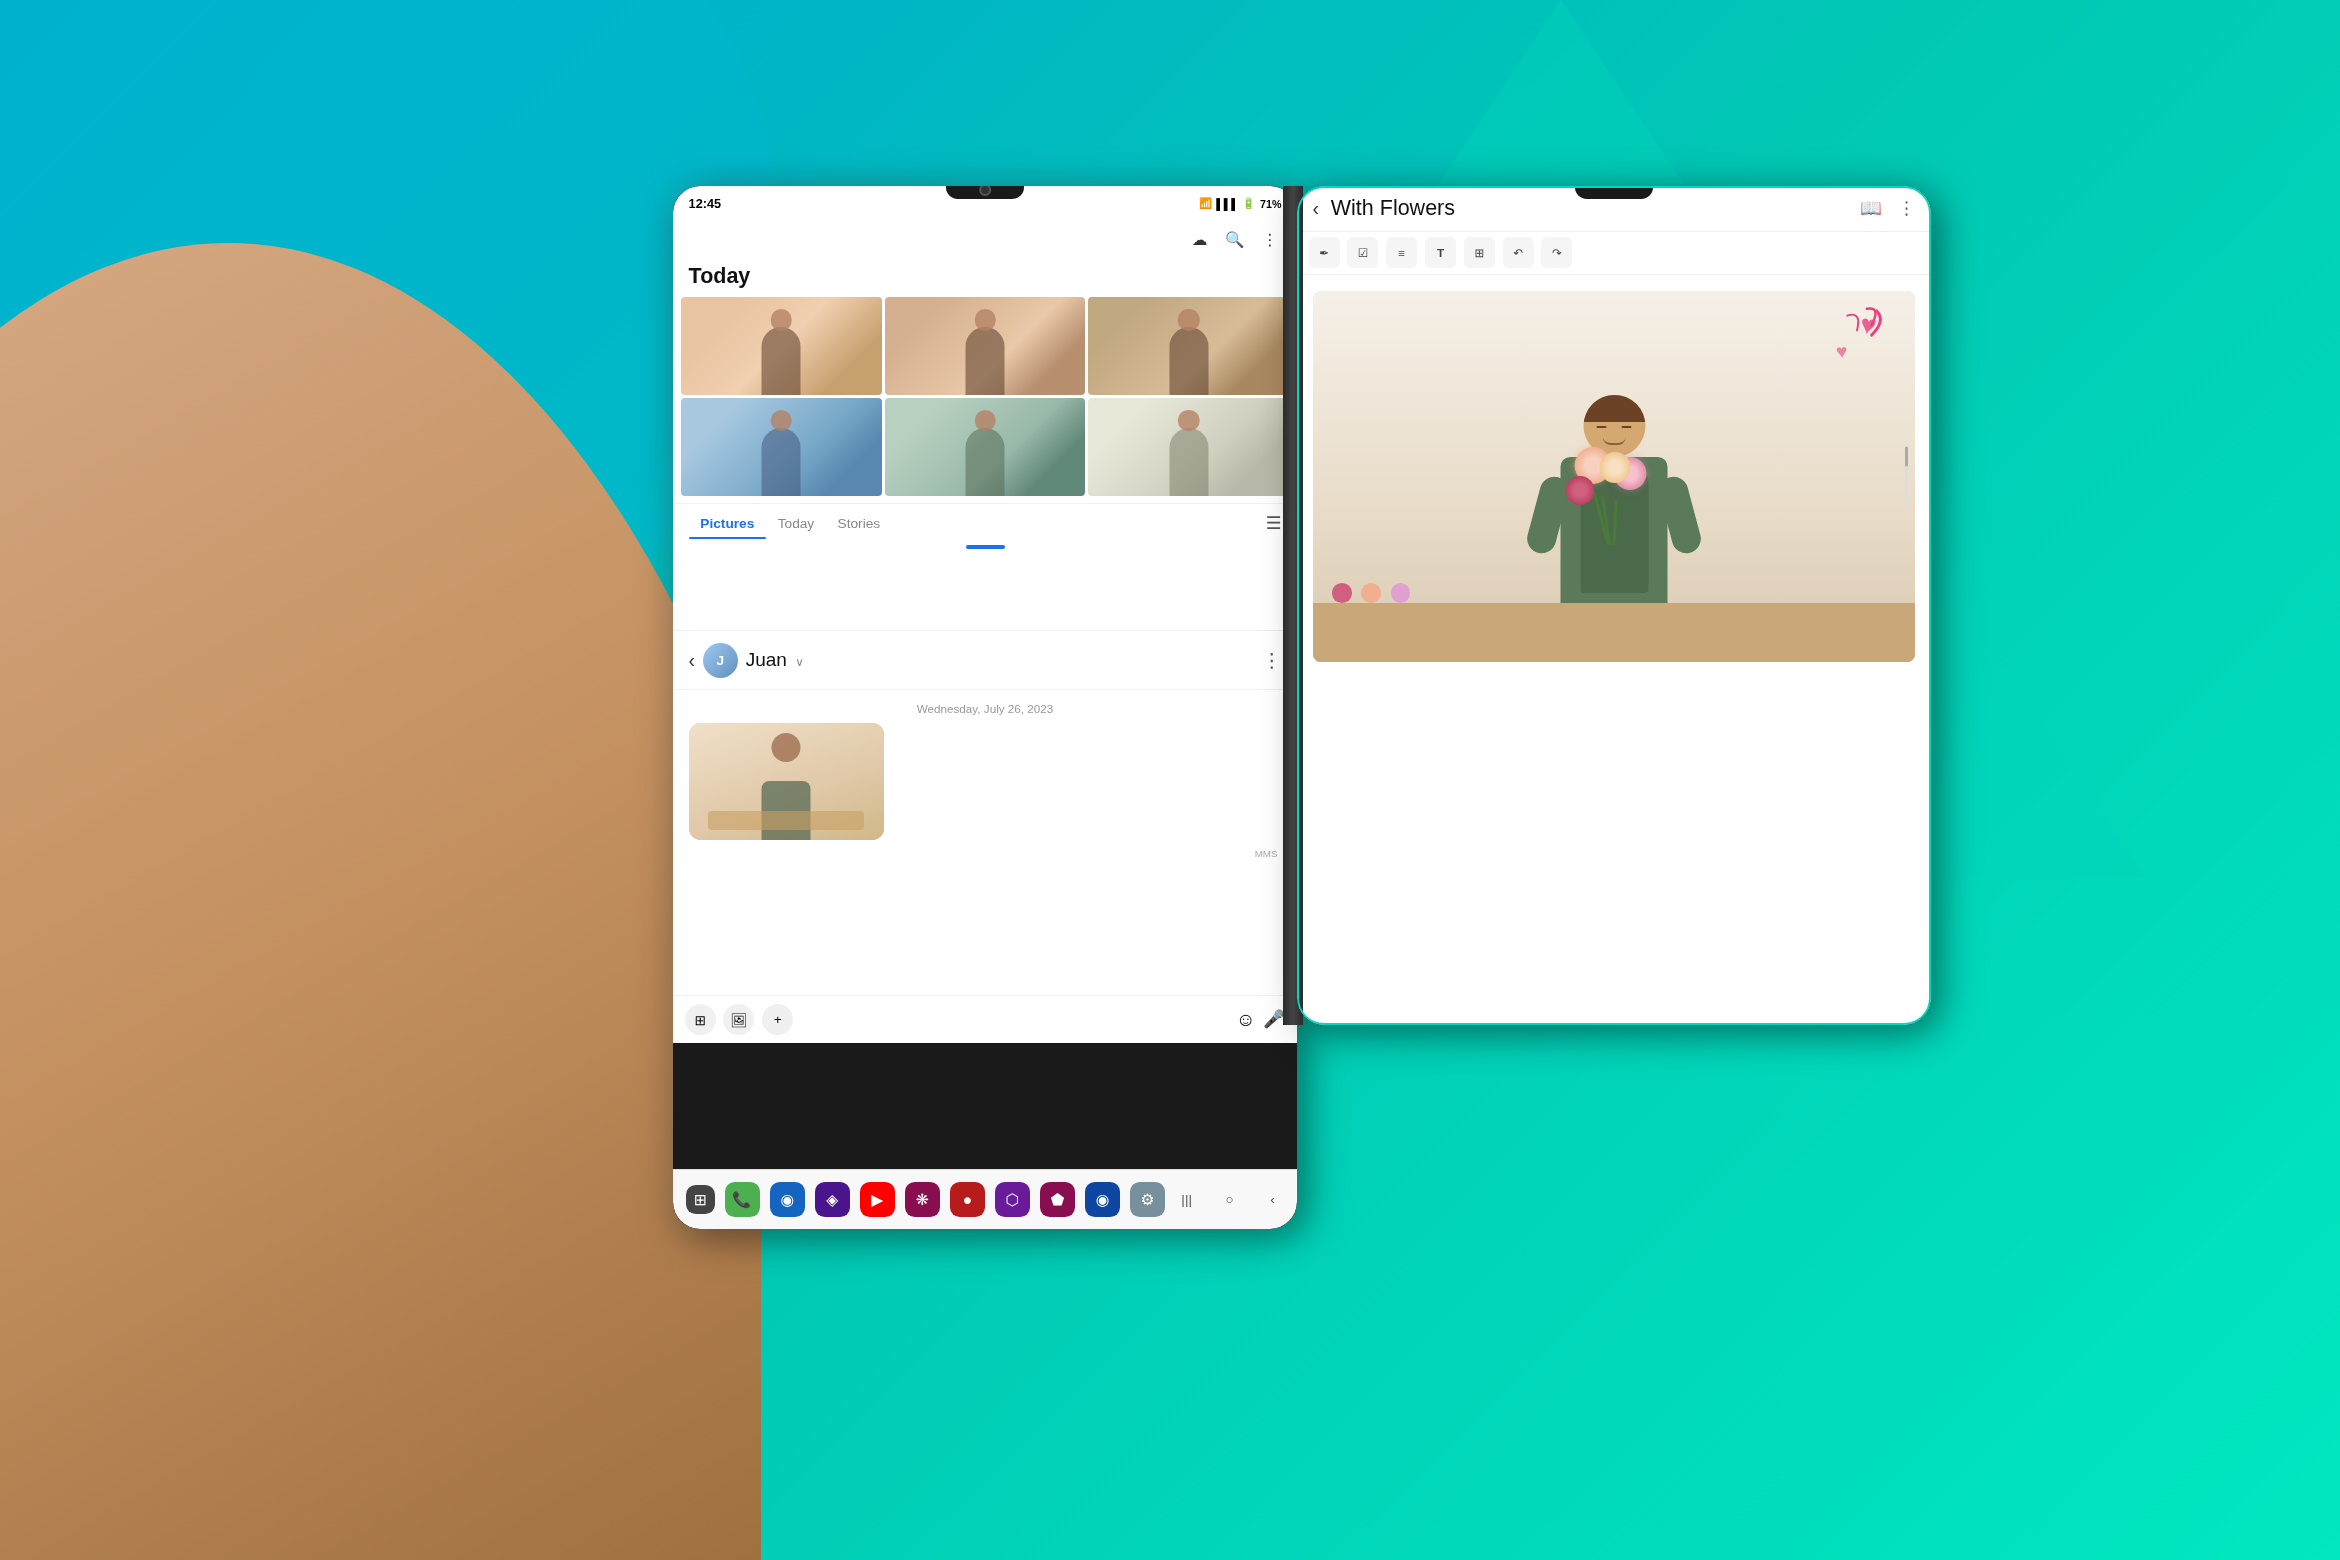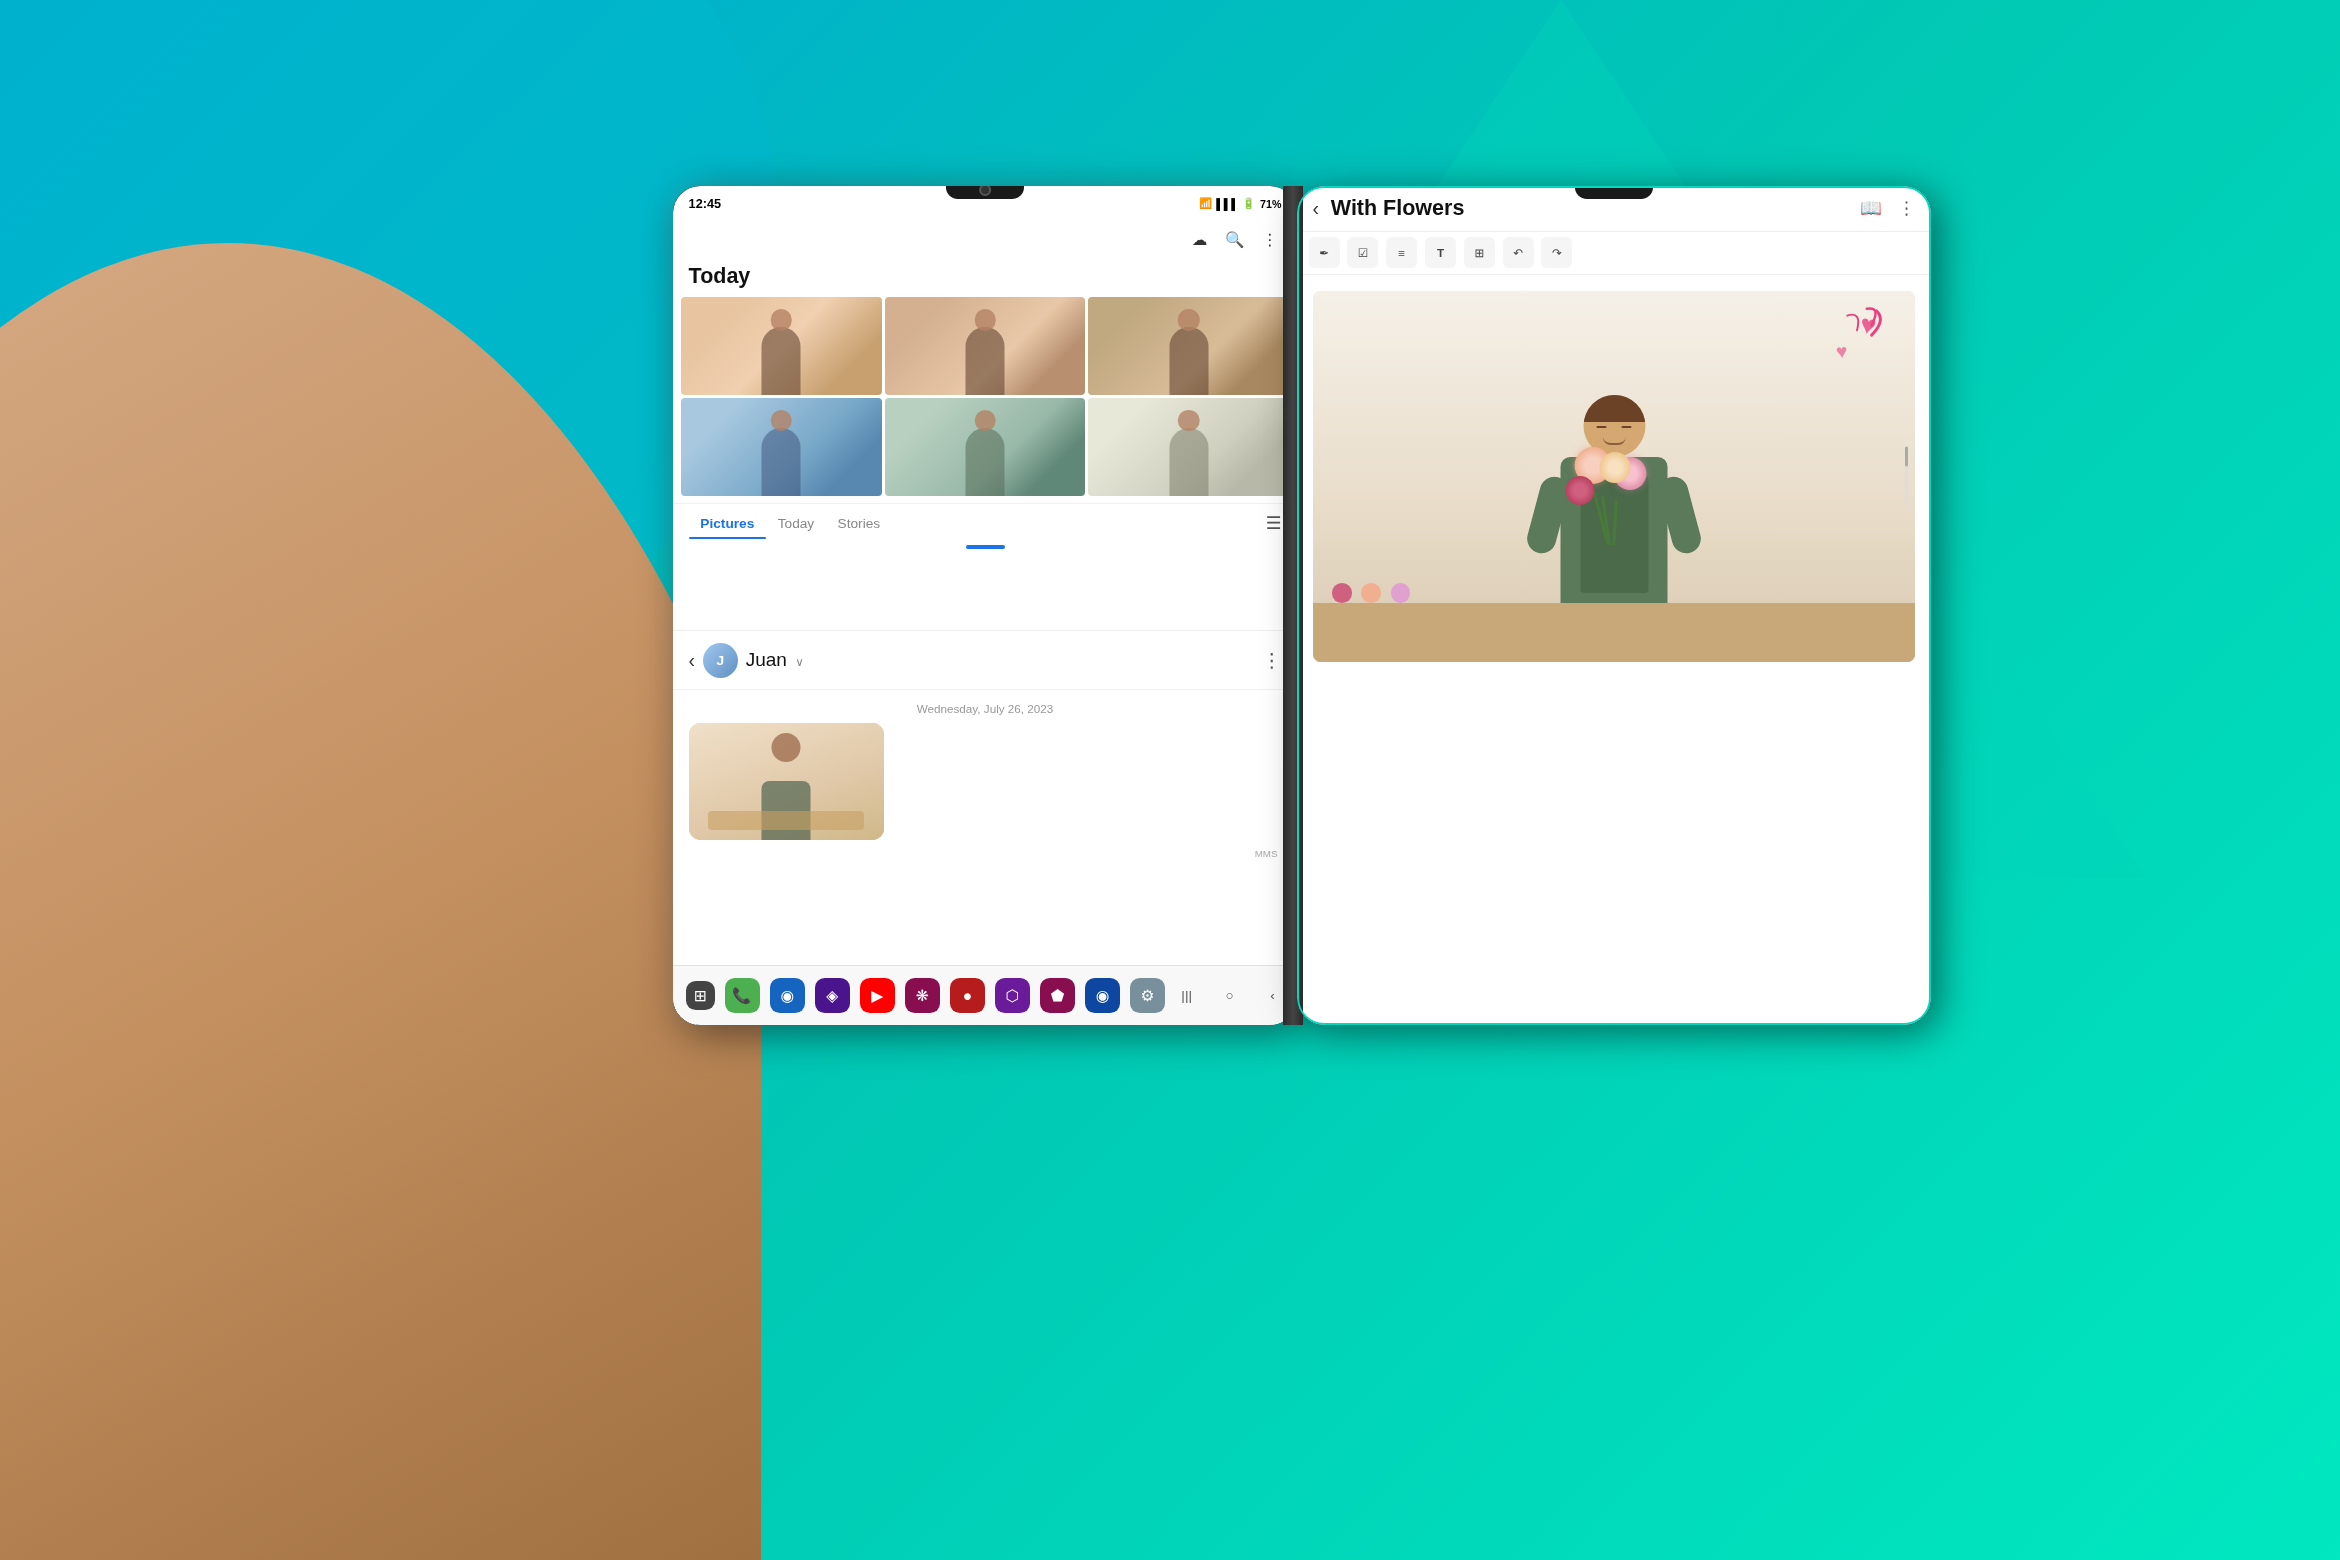--- a/index.html
+++ b/index.html
@@ -55,7 +55,7 @@
       left: 341px;
       top: 98px;
       width: 624px;
-      height: 839px;
+      height: 1043px;
       background: #1a1a1a;
       border-radius: 27px;
       box-shadow: 7.8px 7.8px 39px rgba(0,0,0,0.5), -2px -2px 19.5px rgba(255,255,255,0.1);

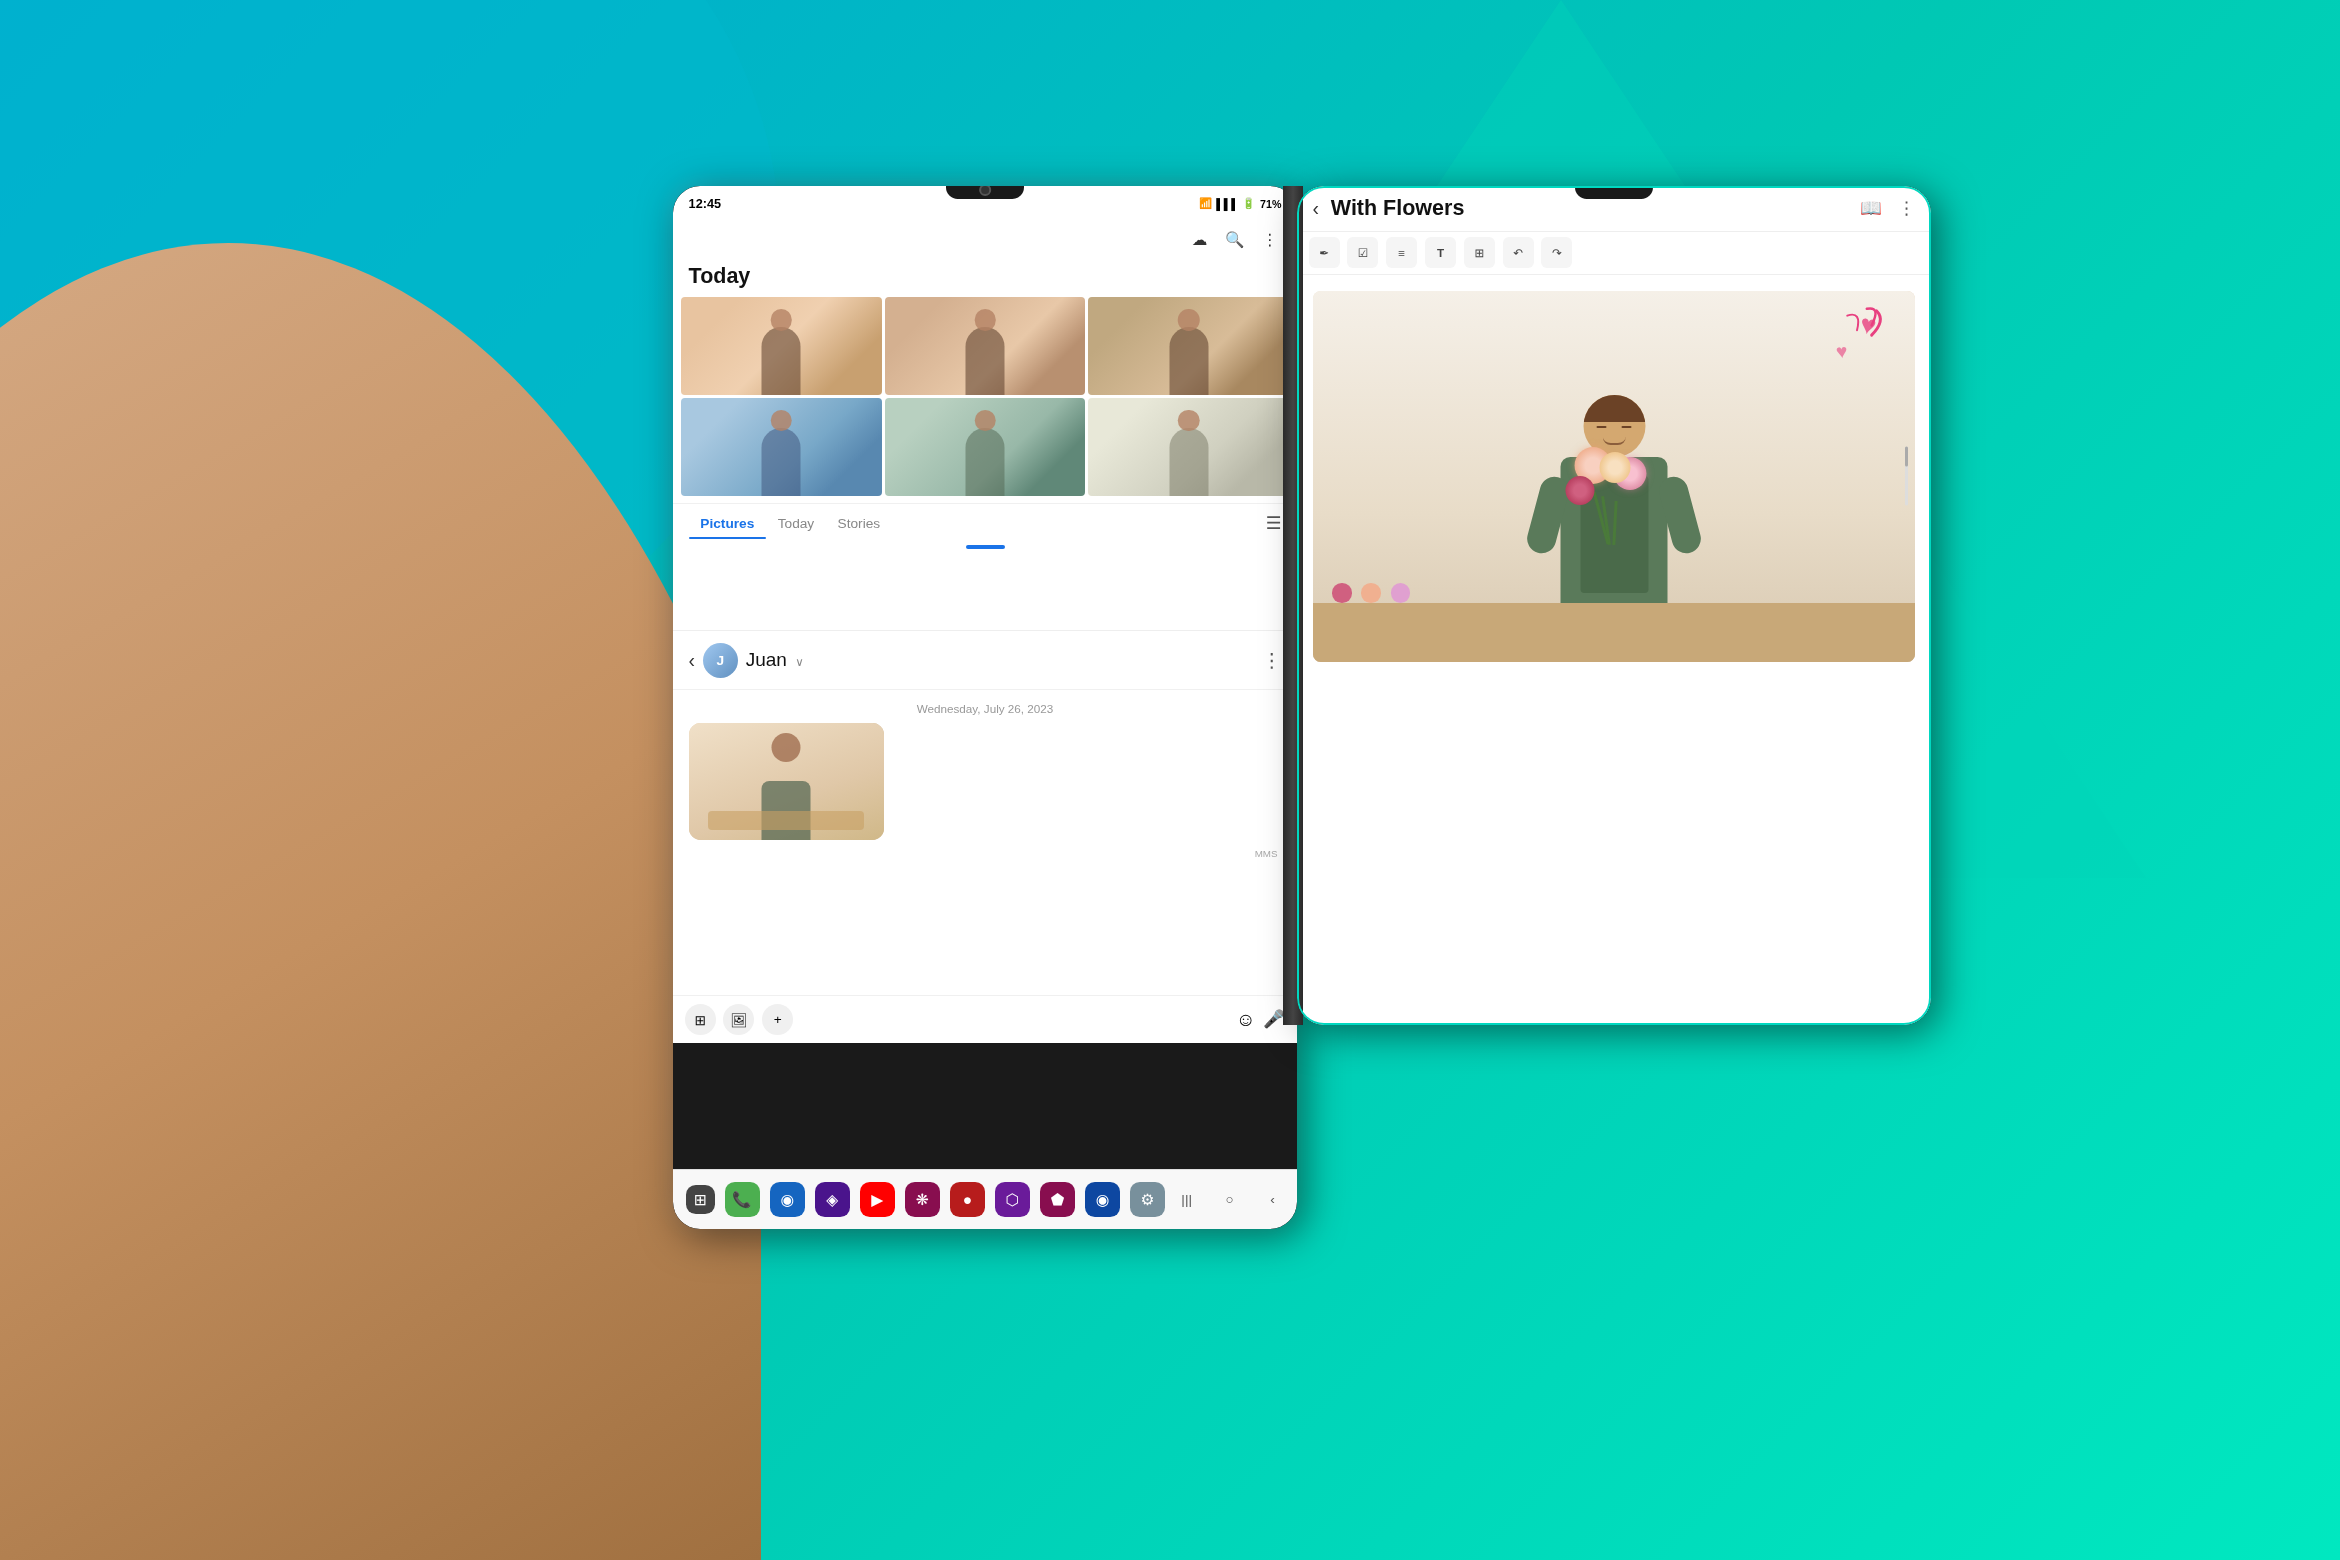--- a/index.html
+++ b/index.html
@@ -407,7 +407,7 @@
     }
     .note-title {
       font-size: 21.5px;
-      font-weight: 700;
+      font-weight: 400;
       color: #111;
       flex: 1;
     }

